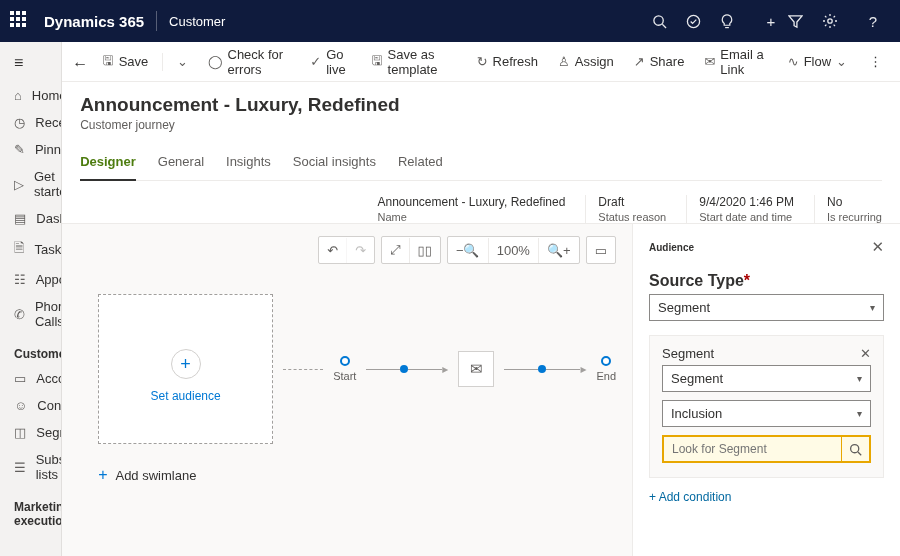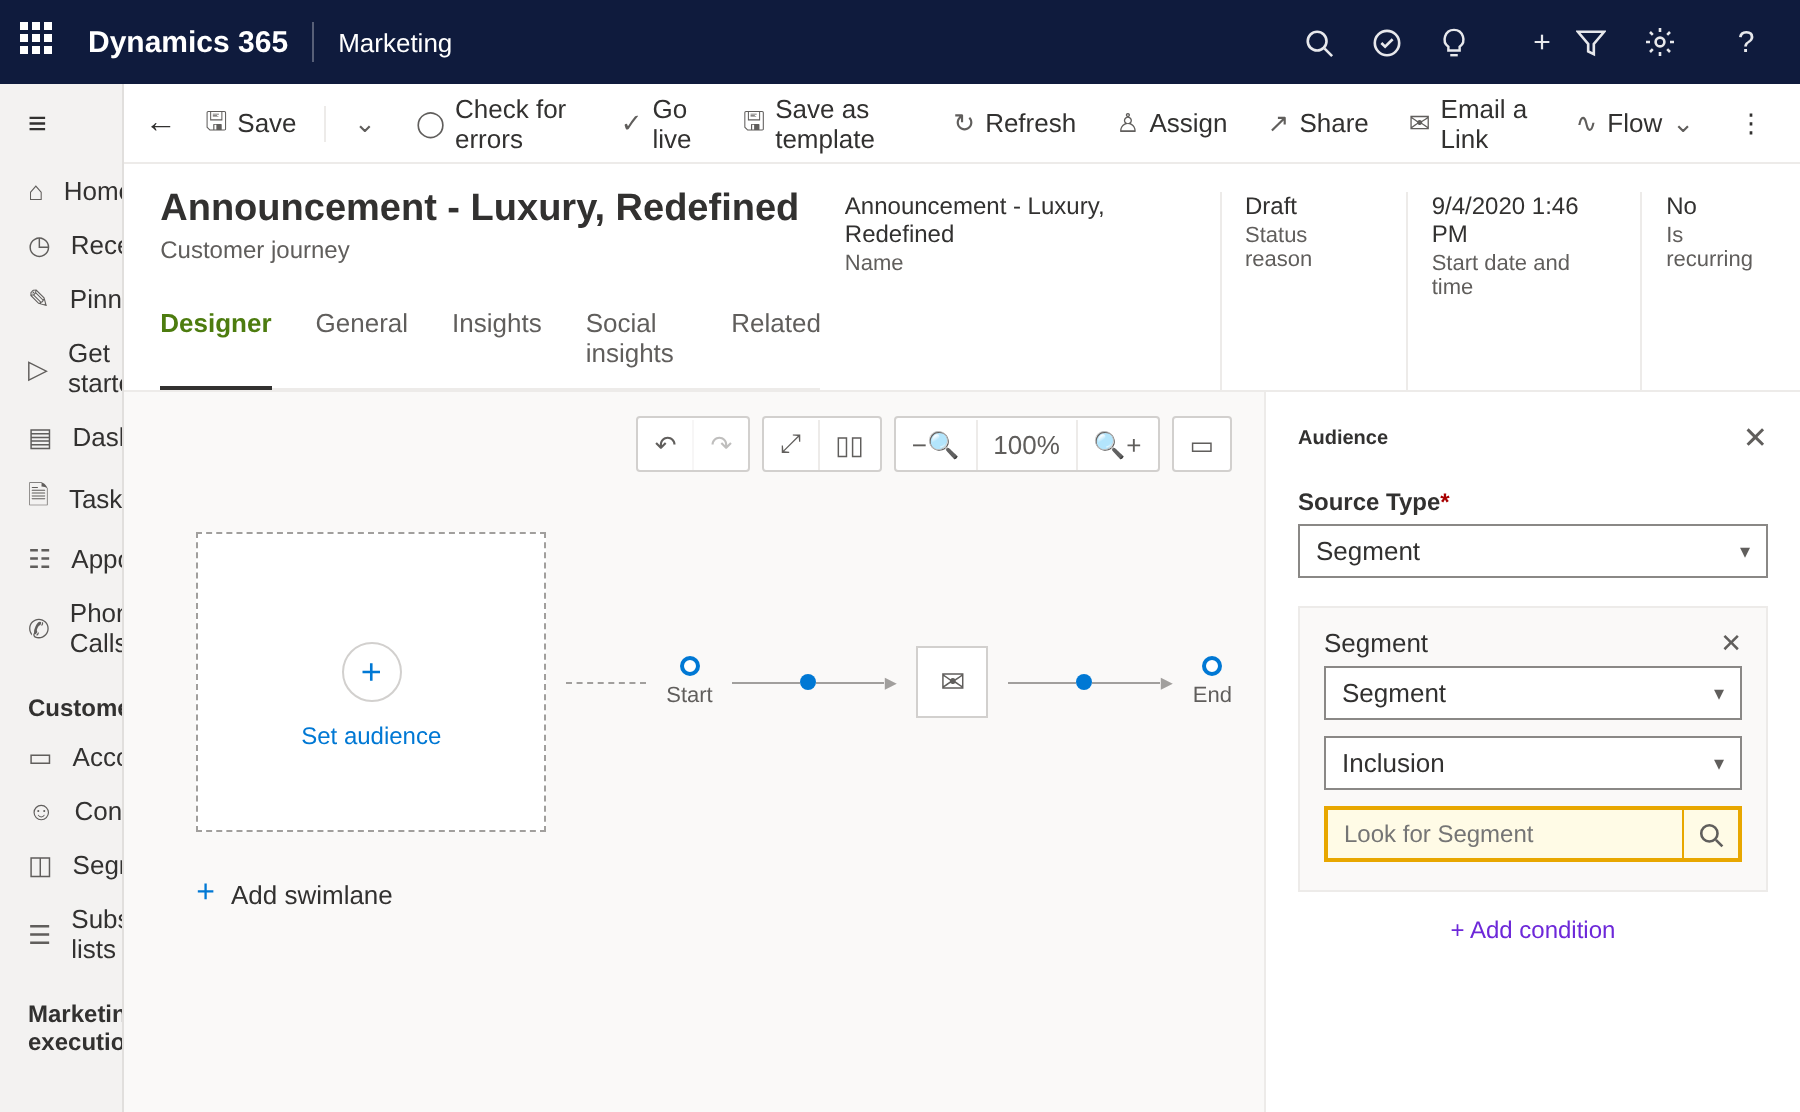--- a/index.html
+++ b/index.html
@@ -111,7 +111,7 @@
     </div>
   <div class="brand">Dynamics 365</div>
   <div class="divider"></div>
-  <div class="module">Marketing</div>
+  <div class="module">Customer</div>
   <div class="spacer"></div>
   <div class="ticon">
     <svg width="15" height="15" viewBox="0 0 16 16" fill="none" stroke="#fff" stroke-width="1.4">

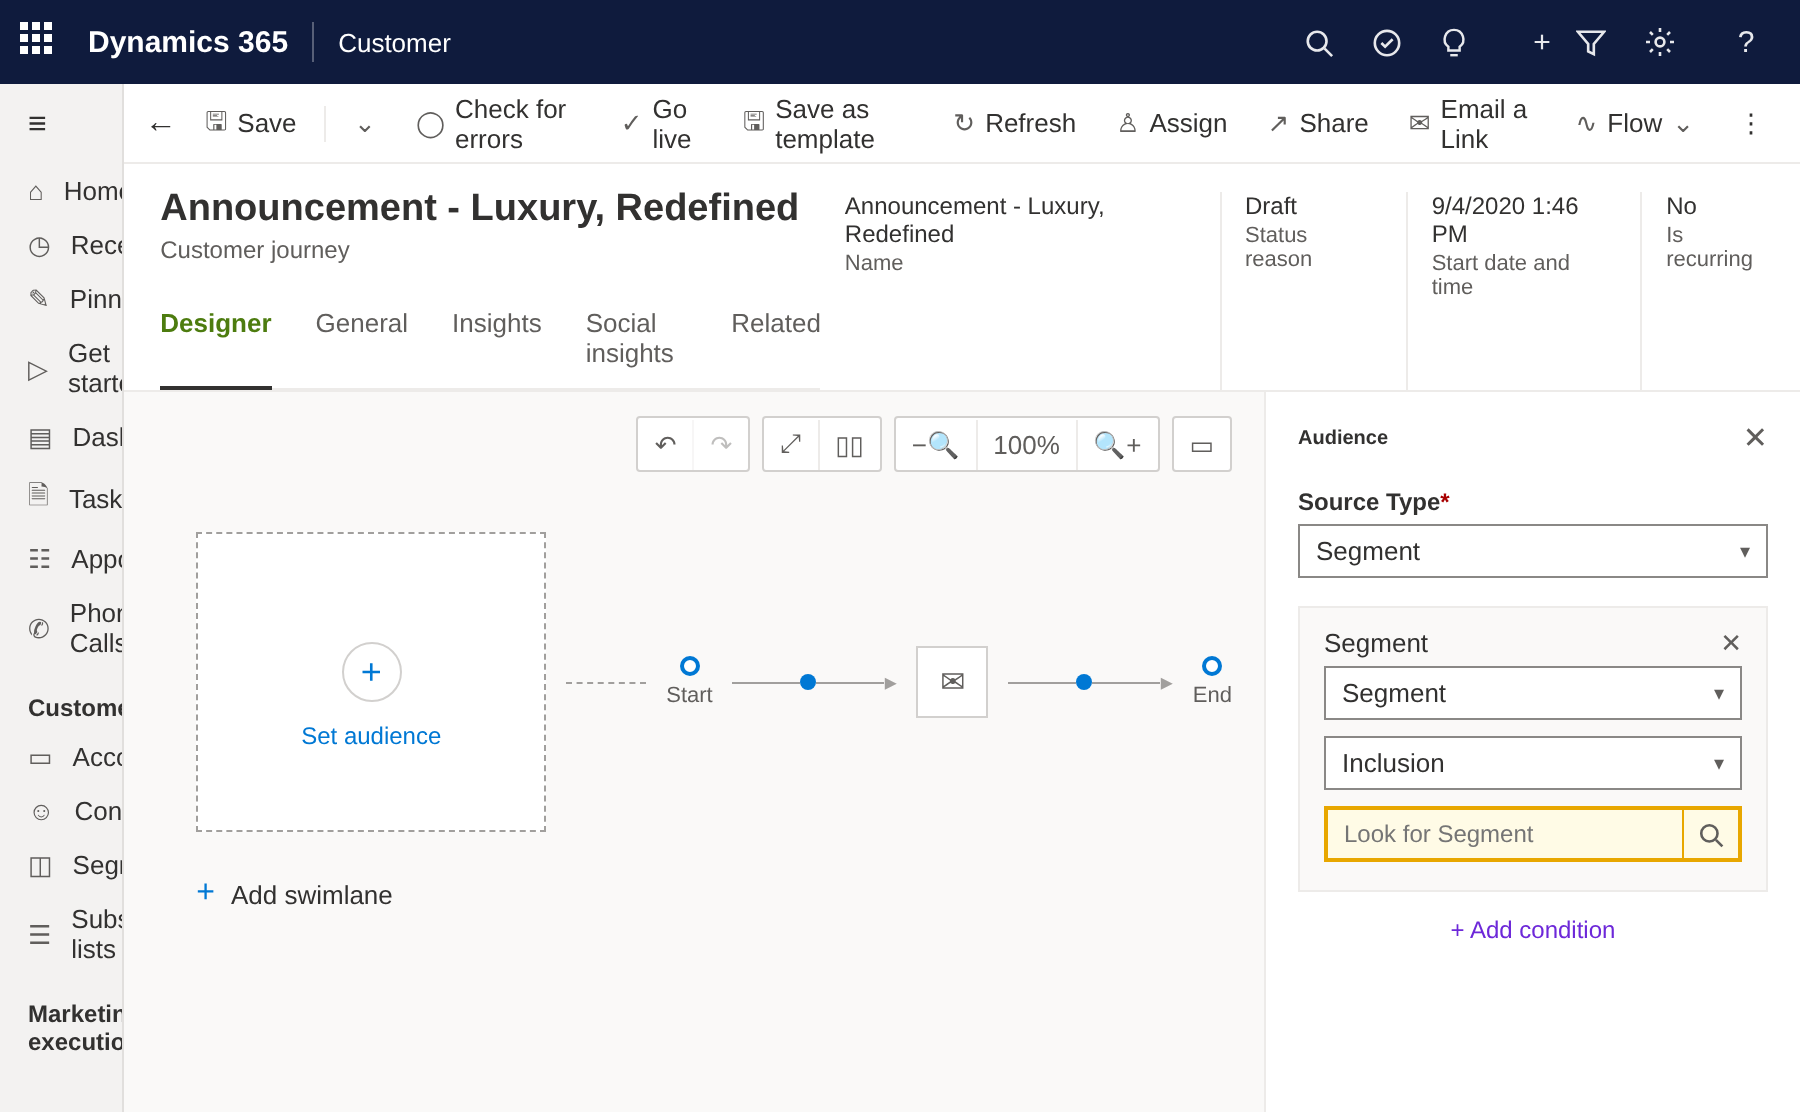--- a/index.html
+++ b/index.html
@@ -35,7 +35,7 @@
 .cmdbar .overflow { margin-left: auto; padding: 4px 10px; cursor: pointer;}
 
 
-.pagehead { padding: 12px 18px 0; display: flex; gap: 12px; border-bottom: 1px solid #edebe9;}
+.pagehead { padding: 12px 18px 0; display: flex; gap: 12px; border-bottom: 1px solid #edebe9; flex-direction: column;}
 .pagehead .titleblock .title { font-size: 19px; font-weight: 600; }
 .pagehead .titleblock .sub { font-size: 12px; color: #605e5c; margin-top: 2px;}
 .pagehead .meta { margin-left: auto; display: flex; gap: 20px; padding-top: 2px;}

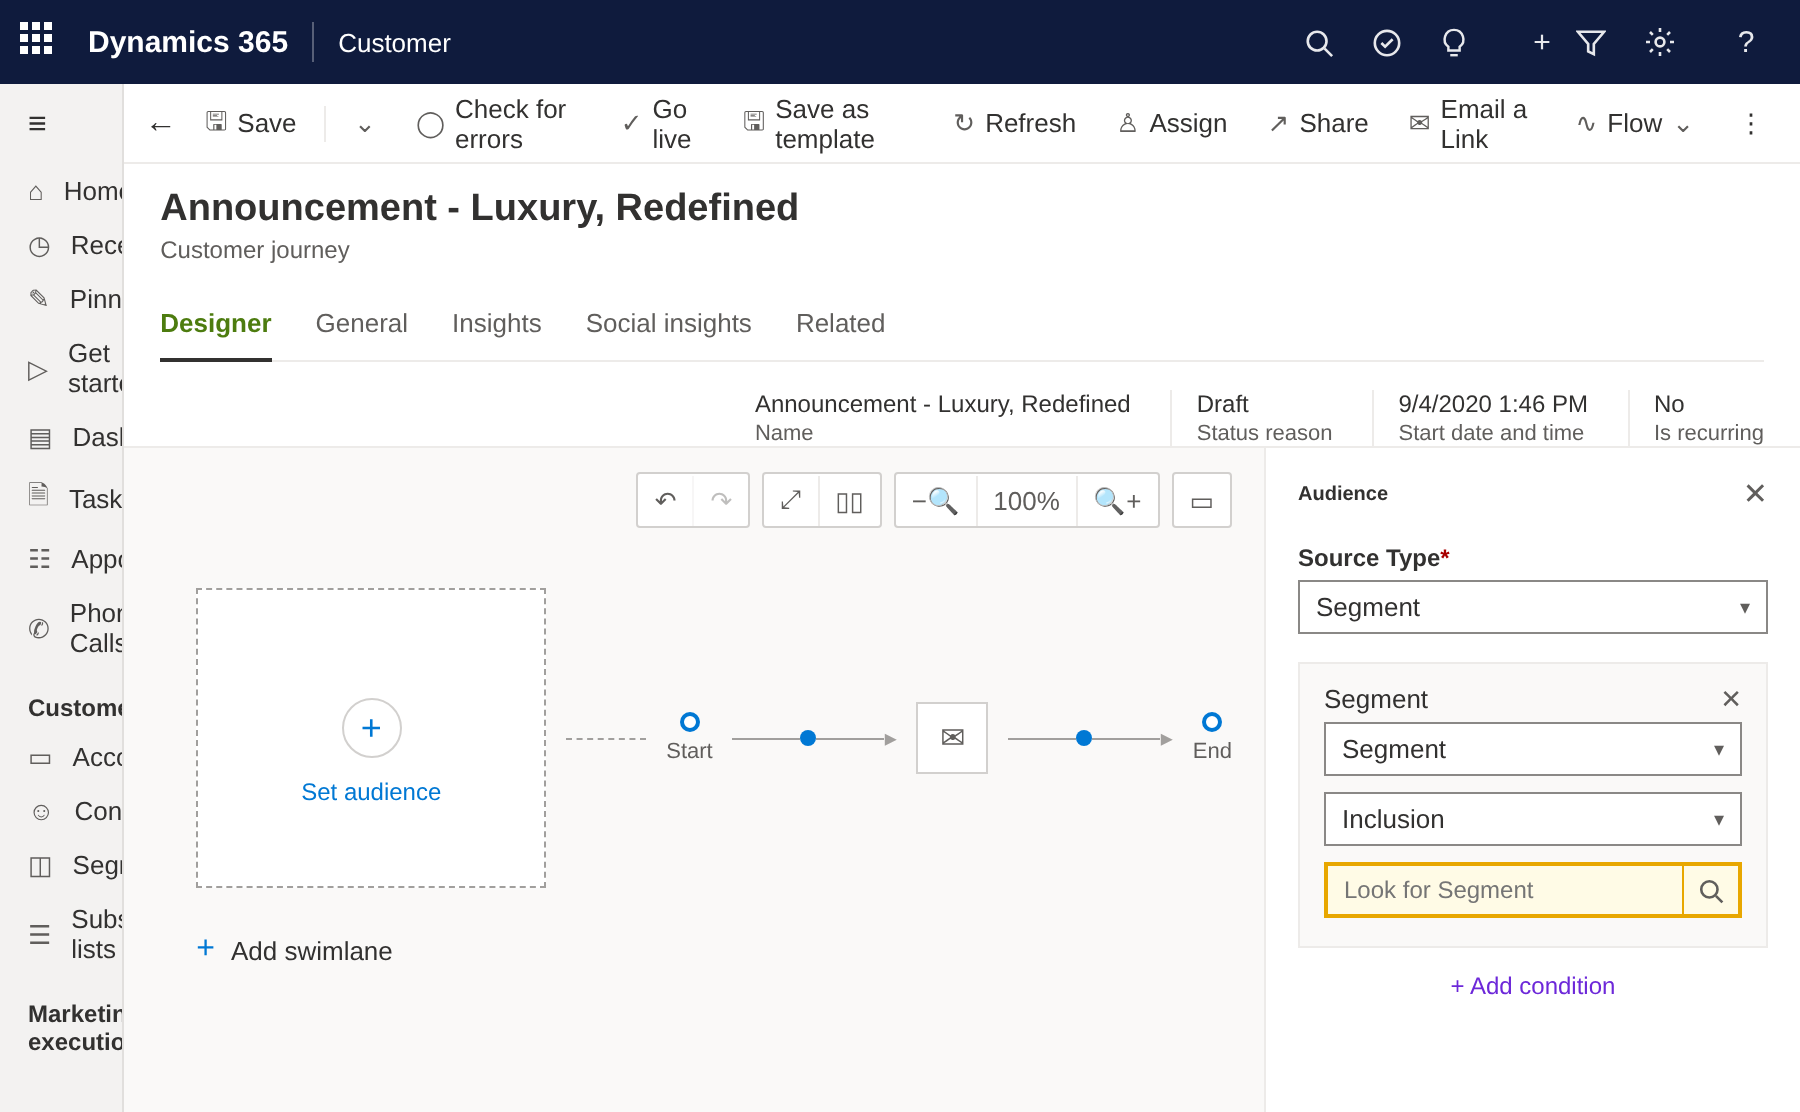--- a/index.html
+++ b/index.html
@@ -81,7 +81,7 @@
 .rpanel .rtitle { font-weight: 600; font-size: 10px;}
 .rpanel .rclose { cursor: pointer; font-size: 15px; color: #605e5c;}
 .rpanel .rsub { font-size: 12px; color: #0078d4; margin-top: 2px; cursor: pointer;}
-.flabel { font-size: 12px; font-weight: 600; margin-top: 16px;}
+.flabel { font-size: 16px; font-weight: 600; margin-top: 16px;}
 .req { color: #a80000;}
 .select { display: flex; align-items: center; justify-content: space-between; border: 1px solid #8a8886; padding: 5px 8px; margin-top: 4px; background: #fff; cursor: pointer;}
 .select .chev { font-size: 10px; color: #605e5c;}

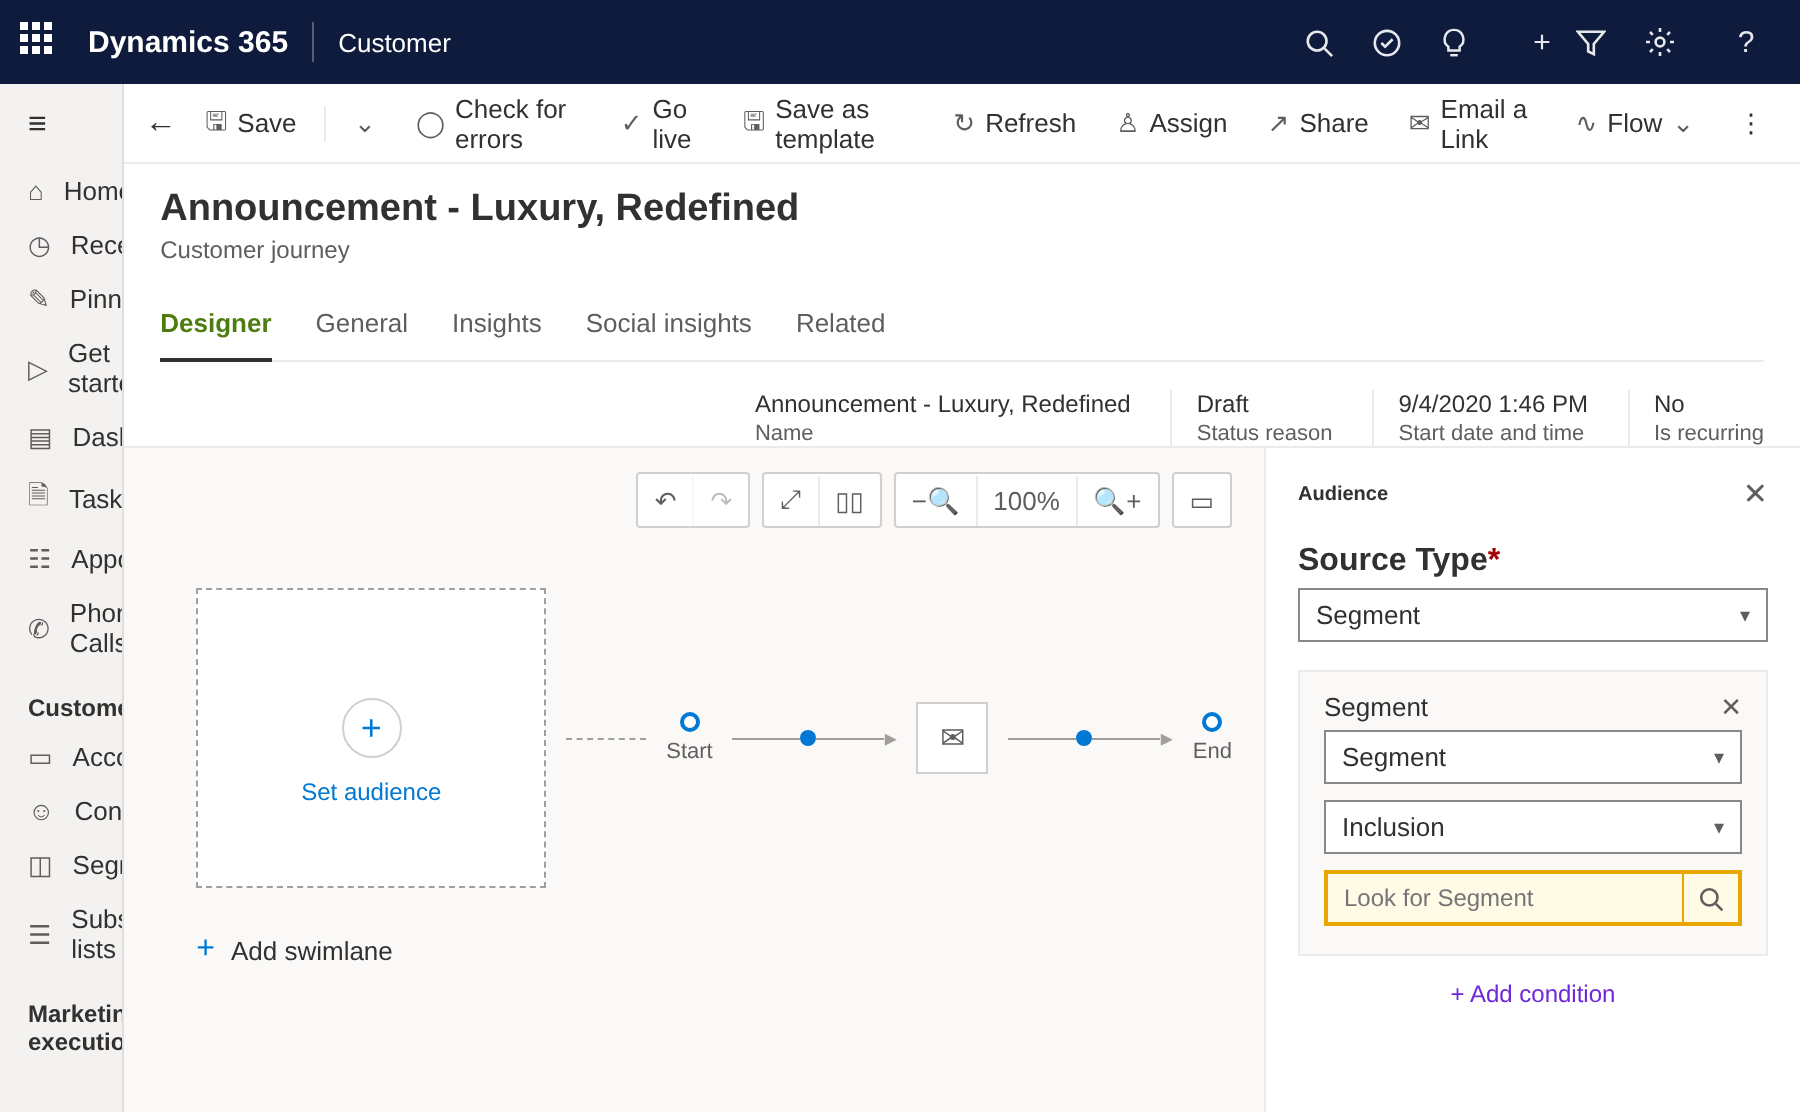--- a/index.html
+++ b/index.html
@@ -90,7 +90,7 @@
 .search { display: flex; border: 2px solid #e8a700; background: #fffbe6; margin-top: 8px;}
 .search input { flex: 1; border: none; background: transparent; outline: none; padding: 5px 8px; font-size: 12px; color: #605e5c;}
 .search .sbtn { width: 28px; display: flex; align-items: center; justify-content: center; border-left: 1px solid #e8a700; cursor: pointer;}
-.addcond { color: #6d28d9; font-size: 12px; margin-top: 12px; cursor: pointer; text-align: center;}
+.addcond { color: #0369a1; font-size: 12px; margin-top: 12px; cursor: pointer;}
 
 svg { display: block; }
 </style>

